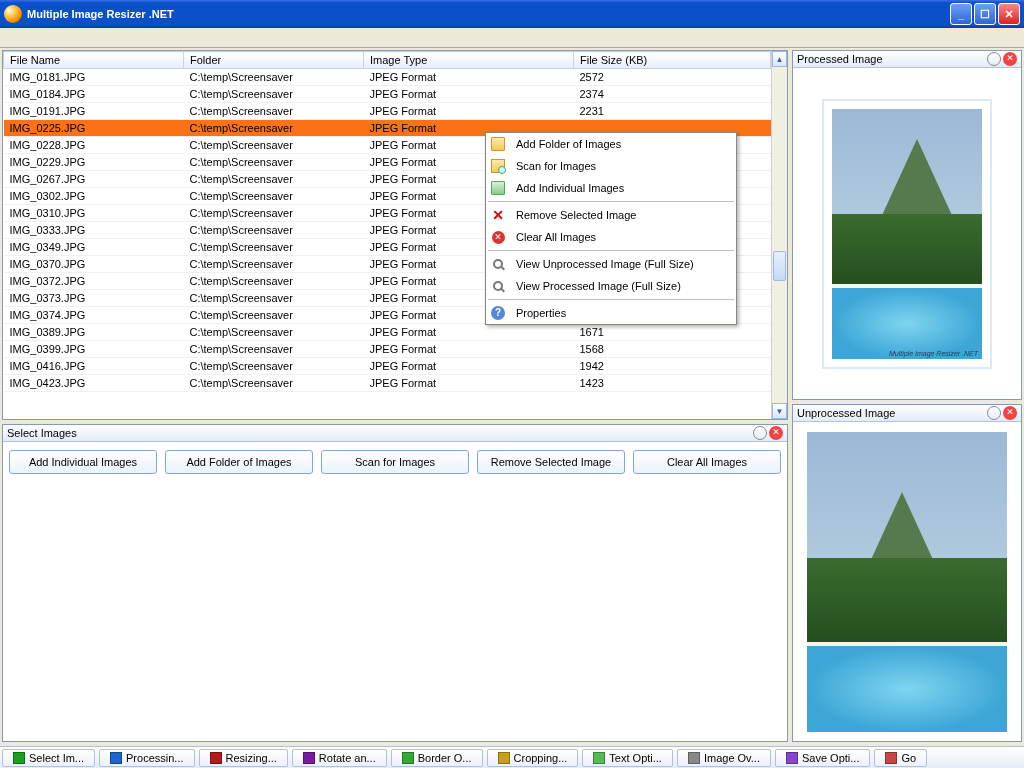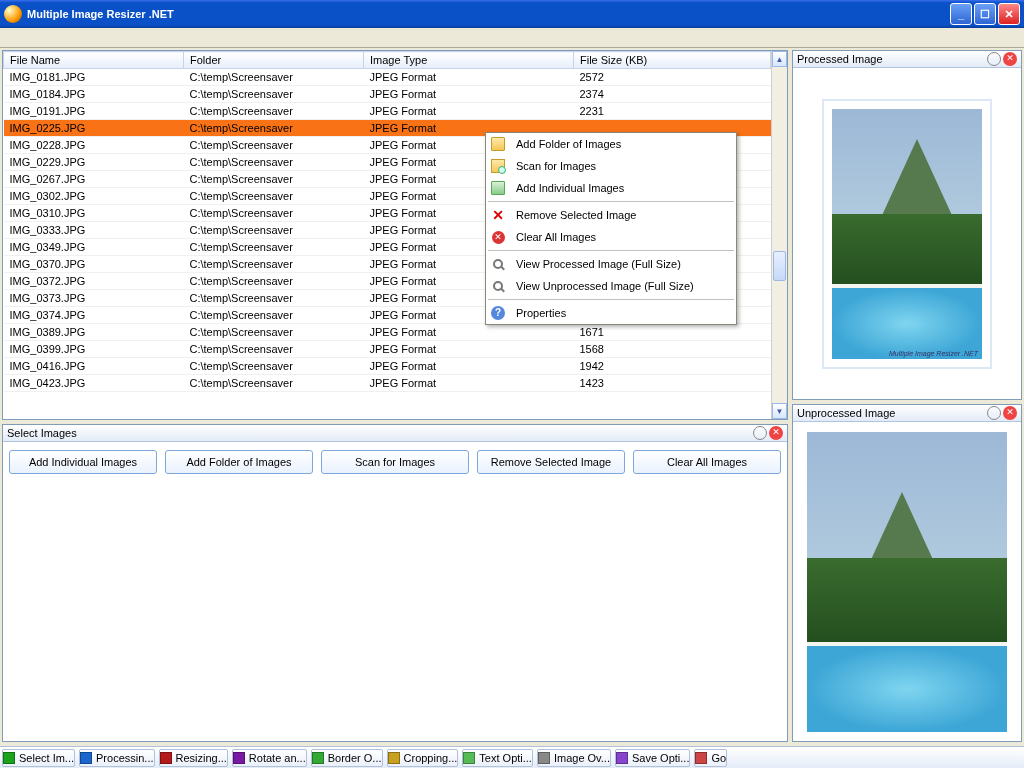--- a/index.html
+++ b/index.html
@@ -321,13 +321,13 @@
       <span class="cm-icon">
         <span class="ico-magnifier"></span>
       </span>
+      <span>View Unprocessed Image (Full Size)</span>
+    </div>
+  <div class="cm-item">
+      <span class="cm-icon">
+        <span class="ico-magnifier"></span>
+      </span>
       <span>View Processed Image (Full Size)</span>
-    </div>
-  <div class="cm-item">
-      <span class="cm-icon">
-        <span class="ico-magnifier"></span>
-      </span>
-      <span>View Unprocessed Image (Full Size)</span>
     </div>
   <div class="cm-sep"></div>
   <div class="cm-item">

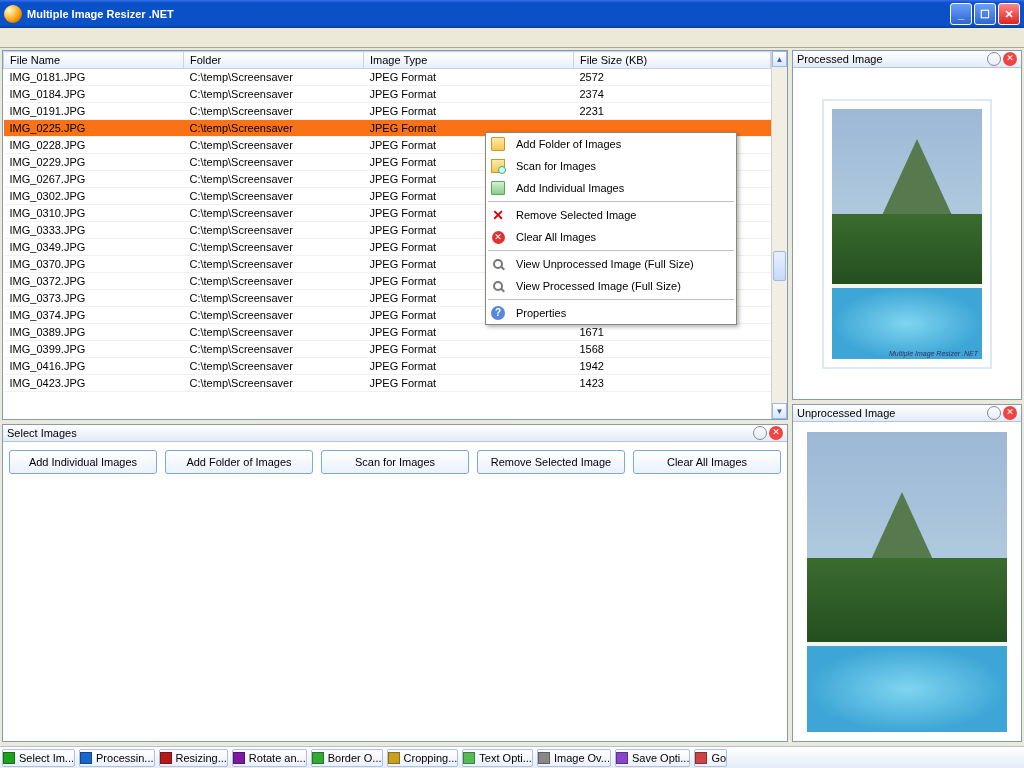--- a/index.html
+++ b/index.html
@@ -67,7 +67,7 @@
 .ico-zoom-sm { width:10px; height:10px; border:1.5px solid #888; border-radius:50%; }
 
 .status-tabs { position: absolute; bottom: 0; left: 0; right: 0; height: 22px; background: linear-gradient(#fff,#e4ecf8); border-top: 1px solid #b0c0d8; display: flex; align-items: center; overflow: hidden; padding: 0 2px; }
-.status-tabs .stab { display: flex; align-items: center; gap: 4px; padding: 2px 0; border: 1px solid #b0c0d8; background: linear-gradient(#fff,#eaf0fa); border-radius: 2px; margin-right: 4px; white-space: nowrap; font-size: 10px; }
+.status-tabs .stab { display: flex; align-items: center; gap: 4px; padding: 2px 10px; border: 1px solid #b0c0d8; background: linear-gradient(#fff,#eaf0fa); border-radius: 2px; margin-right: 4px; white-space: nowrap; font-size: 10px; }
 .stab .stab-ico { width:12px; height:12px; border:1px solid rgba(0,0,0,0.3); }
 </style>
 </head>

